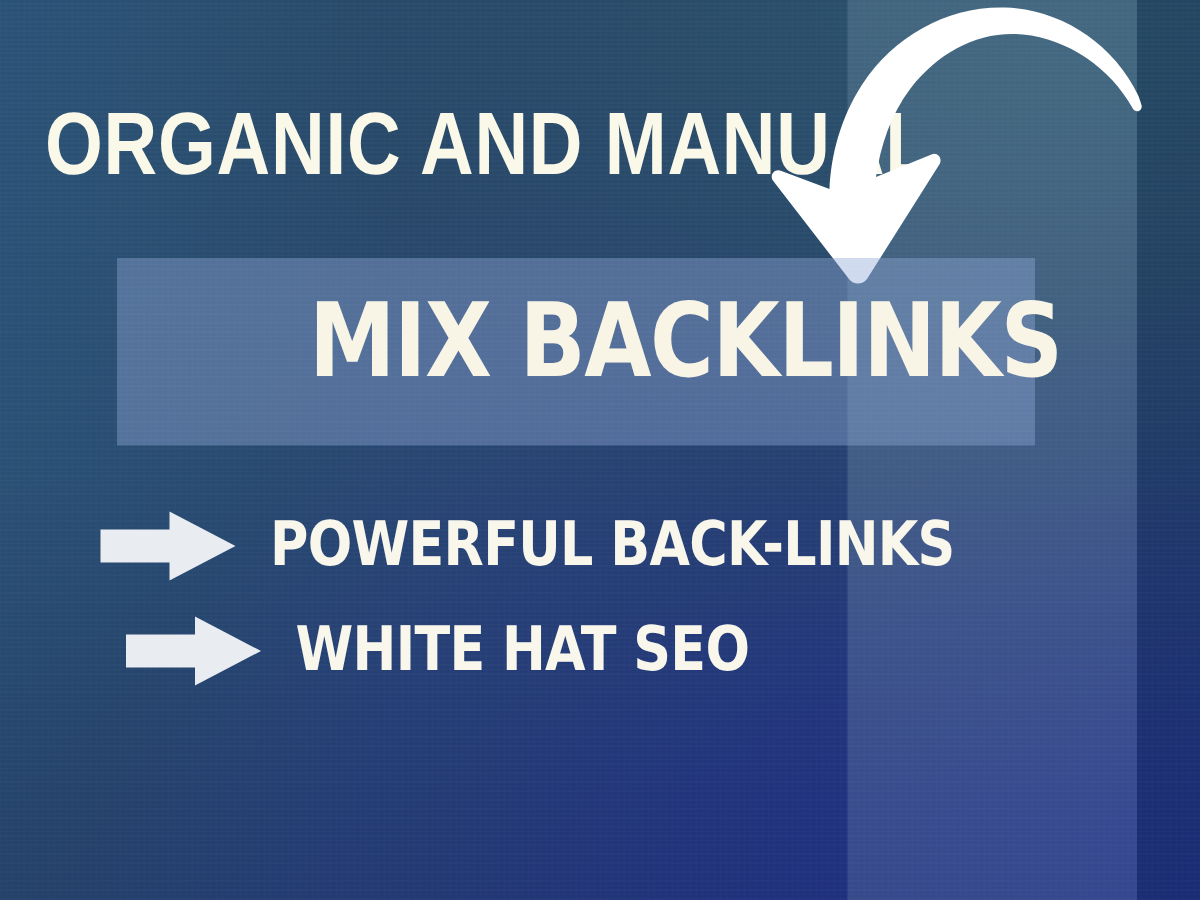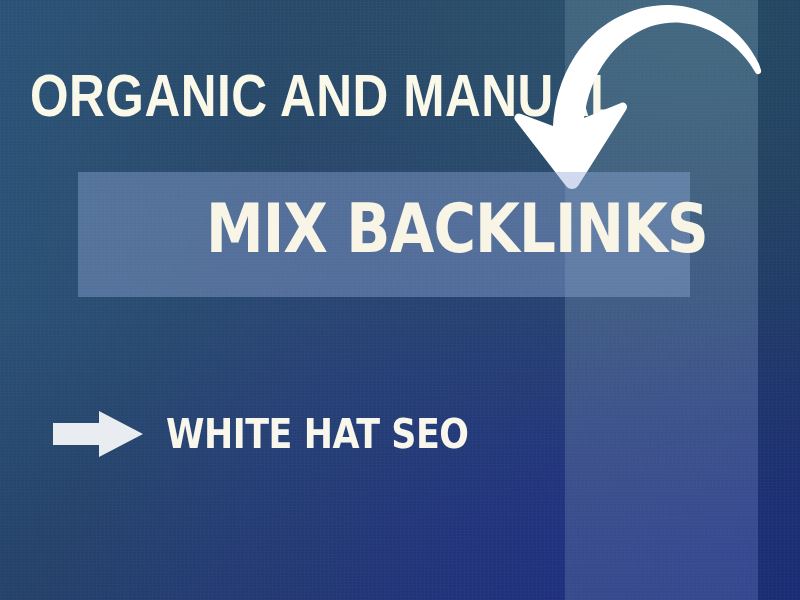--- a/index.html
+++ b/index.html
@@ -216,6 +216,12 @@
 
   <div class="banner-text">MIX BACKLINKS</div>
 
+  <div class="bullet bullet-1">
+    <svg class="bullet-arrow" viewBox="0 0 92 48" aria-hidden="true">
+      <path fill="#e9ecf0" d="M 1 13 L 47 13 L 47 1 L 91 24 L 47 47 L 47 35 L 1 35 Z"></path>
+    </svg>
+    <span class="bullet-label">POWERFUL BACK-LINKS</span>
+  </div>
 
   <div class="bullet bullet-2">
     <svg class="bullet-arrow" viewBox="0 0 92 48" aria-hidden="true">

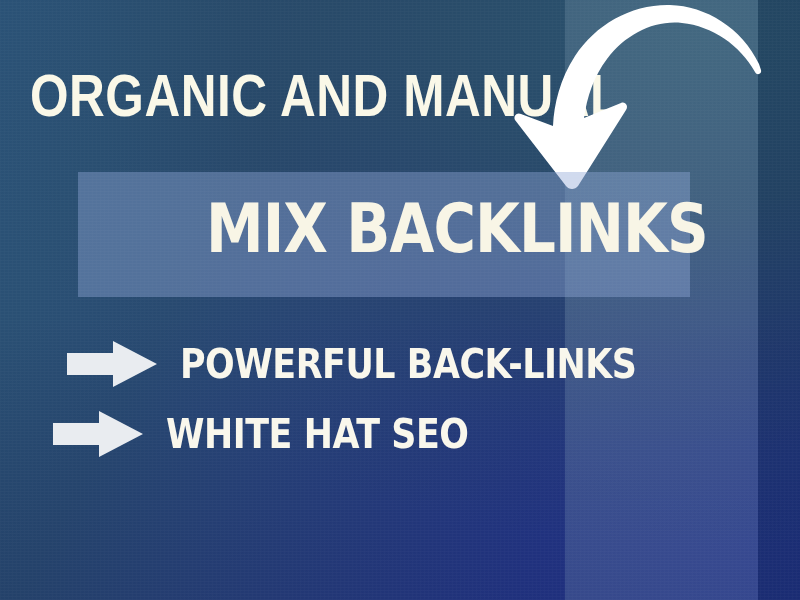--- a/index.html
+++ b/index.html
@@ -150,7 +150,7 @@
     align-items: center;
   }
   .bullet-1 { left: 66px; top: 340px; }
-  .bullet-2 { left: 52px; top: 410px; }
+  .bullet-2 { left: 83px; top: 410px; }
 
   .bullet-arrow { width: 92px; height: 48px; flex: none; }
 

